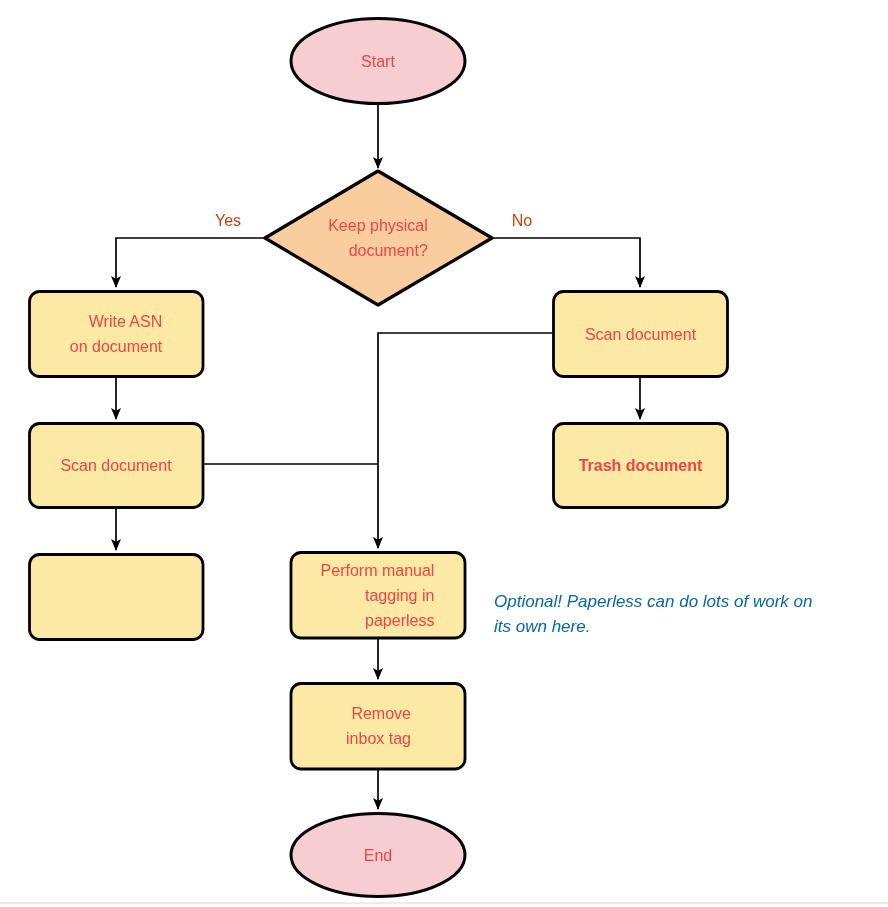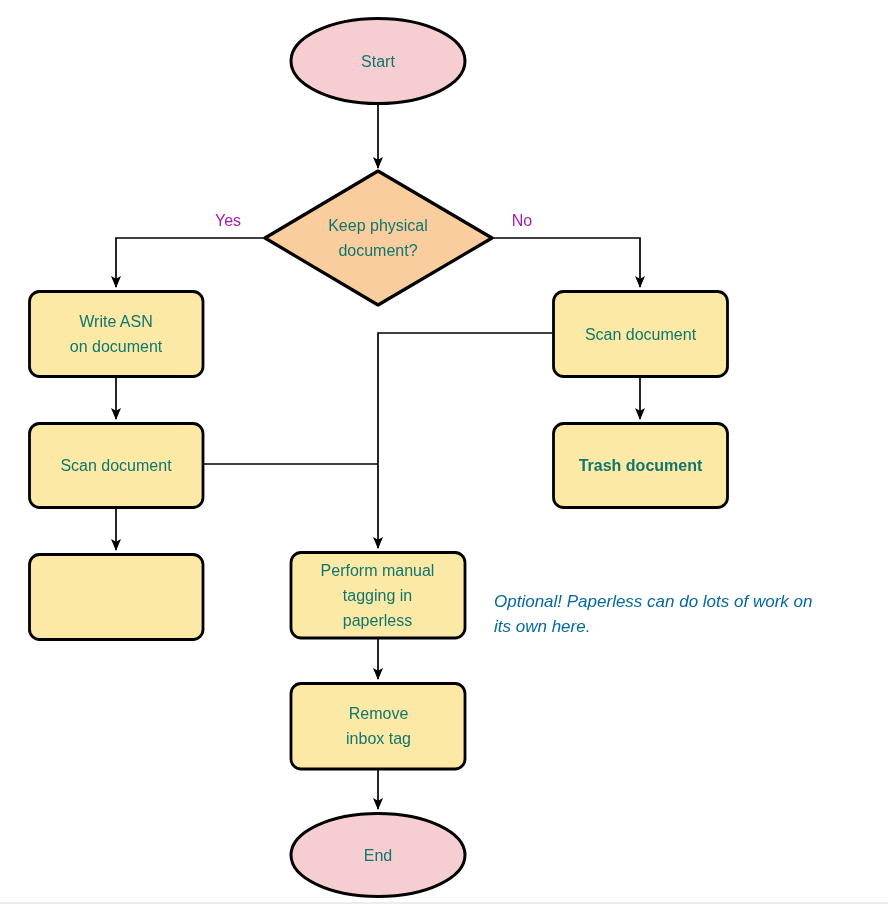--- a/index.html
+++ b/index.html
@@ -24,11 +24,11 @@
     display: flex;
     align-items: center;
     justify-content: center;
-    text-align: center;
+    text-align: right;
     white-space: pre-line;
     font-size: 16px;
     line-height: 25px;
-    color: #0f766e;
+    color: #ef4444;
     pointer-events: none;
   }
   .edge-label {

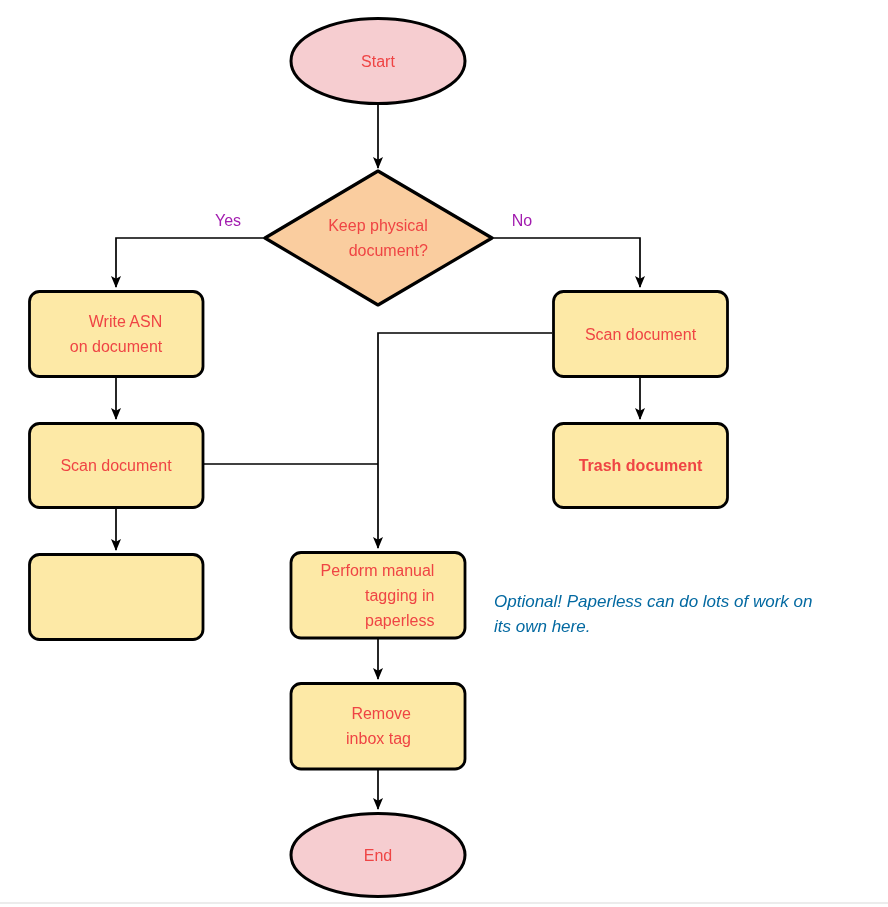--- a/index.html
+++ b/index.html
@@ -36,7 +36,7 @@
     text-align: center;
     font-size: 16px;
     line-height: 22px;
-    color: #a21caf;
+    color: #c2410c;
     pointer-events: none;
   }
   .annotation {

